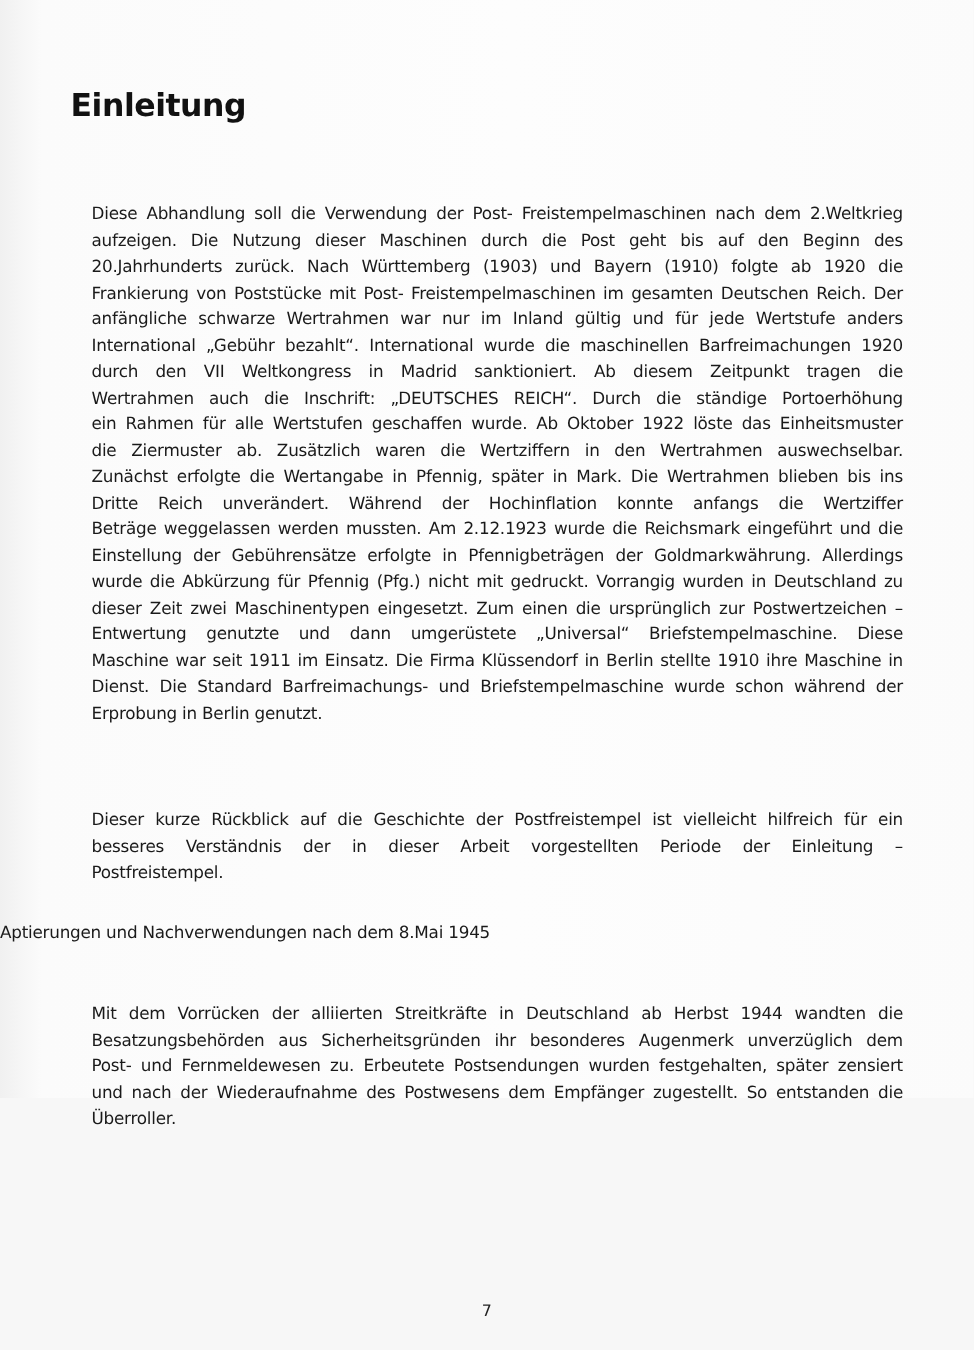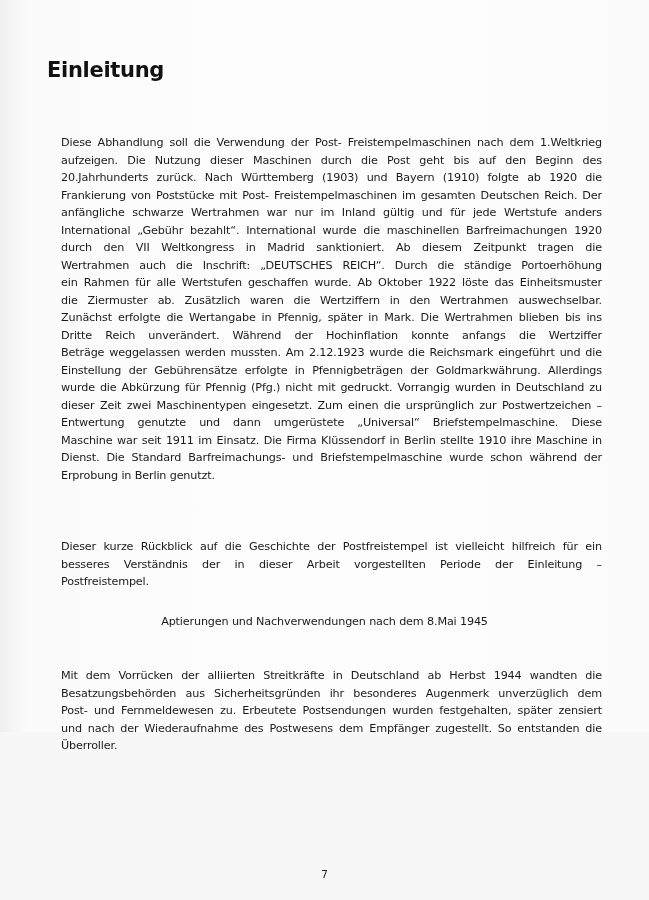--- a/index.html
+++ b/index.html
@@ -90,7 +90,7 @@
   <h1 class="heading">Einleitung</h1>
 
   <div class="content para" id="p1">
-      <span class="line">Diese Abhandlung soll die Verwendung der Post- Freistempelmaschinen nach dem 1.Weltkrieg</span>
+      <span class="line">Diese Abhandlung soll die Verwendung der Post- Freistempelmaschinen nach dem 2.Weltkrieg</span>
       <span class="line">aufzeigen. Die Nutzung dieser Maschinen durch die Post geht bis auf den Beginn des</span>
       <span class="line">20.Jahrhunderts zurück. Nach Württemberg (1903) und Bayern (1910) folgte ab 1920 die</span>
       <span class="line">Frankierung von Poststücke mit Post- Freistempelmaschinen im gesamten Deutschen Reich. Der</span>

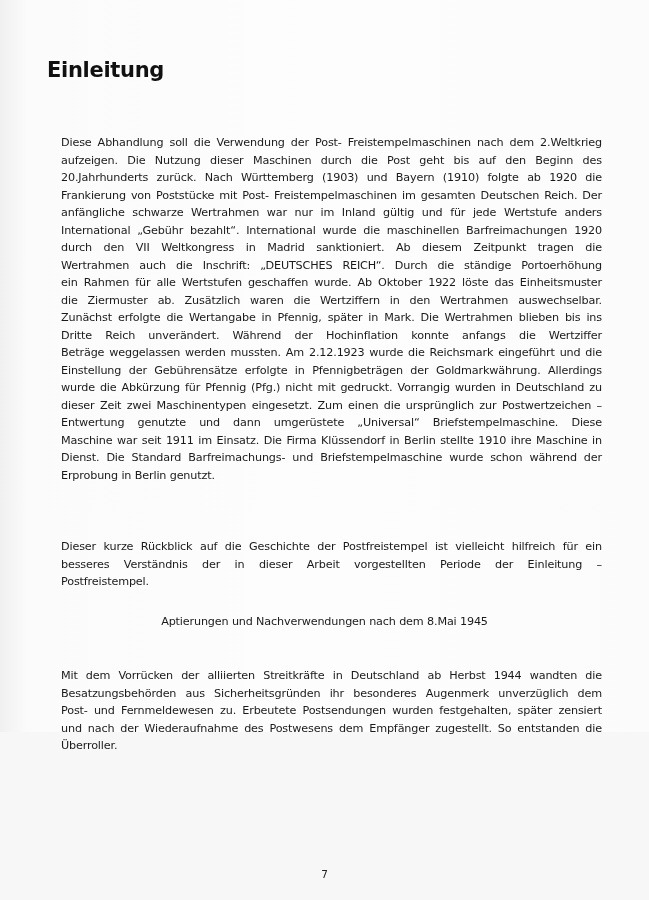--- a/index.html
+++ b/index.html
@@ -65,7 +65,6 @@
       left: 0;
       width: 649px;
       top: 615px;
-      text-align: center;
       font-family: "DejaVu Sans", "Liberation Sans", sans-serif;
       font-size: 11.2px;
       color: #1a1a1a;

